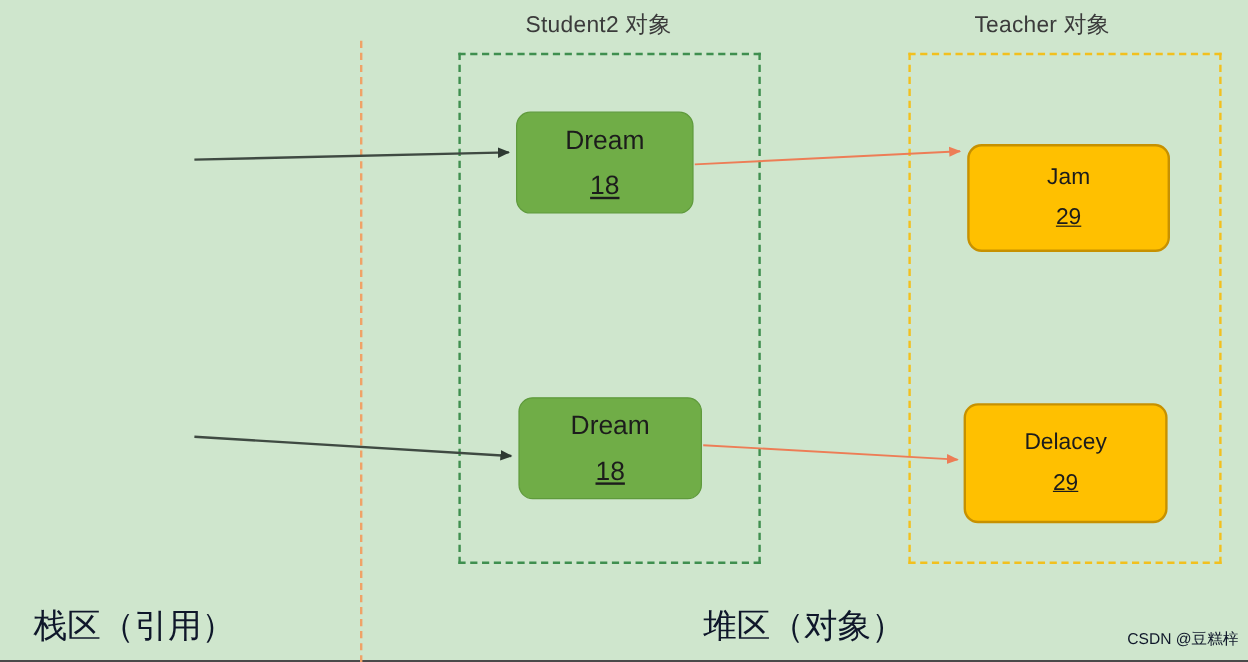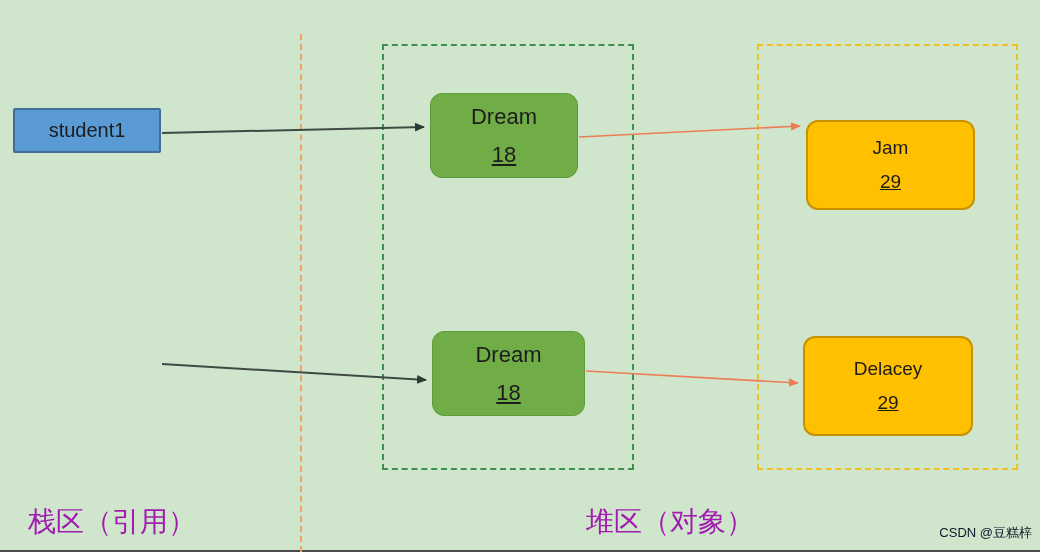--- a/index.html
+++ b/index.html
@@ -133,6 +133,7 @@
 
 <div id="canvas">
 
+  <div class="region-title" id="title-student2">Student2 对象</div>
 
   <div class="group-box" id="group-student2"></div>
   <div class="group-box" id="group-teacher"></div>

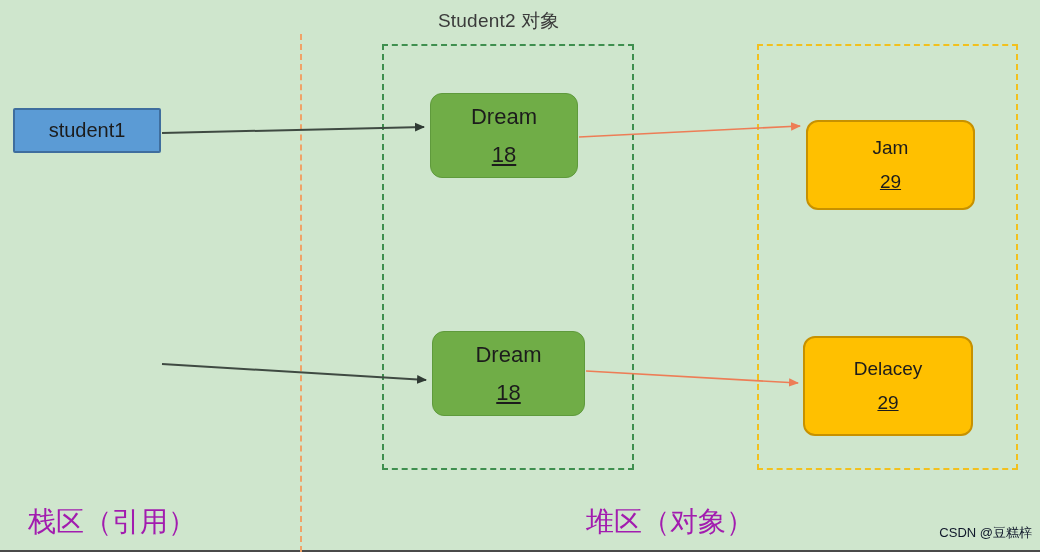--- a/index.html
+++ b/index.html
@@ -134,6 +134,7 @@
 <div id="canvas">
 
   <div class="region-title" id="title-student2">Student2 对象</div>
+  <div class="region-title" id="title-teacher">Teacher 对象</div>
 
   <div class="group-box" id="group-student2"></div>
   <div class="group-box" id="group-teacher"></div>

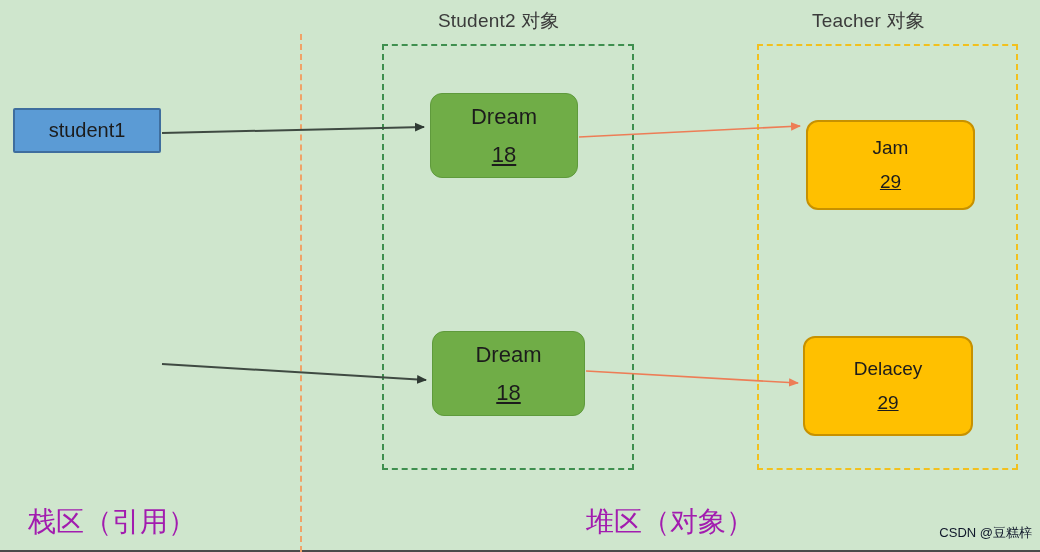--- a/index.html
+++ b/index.html
@@ -160,9 +160,6 @@
     <path d="M586,371 L798,383" stroke="#ed7d56" stroke-width="1.6" fill="none" marker-end="url(#arrowOrange)"></path>
   </svg>
 
-  <div class="node stack-ref" id="node-student1">
-    <span class="line1">student1</span>
-  </div>
 
 
   <div class="node heap-obj" id="node-dream-1">

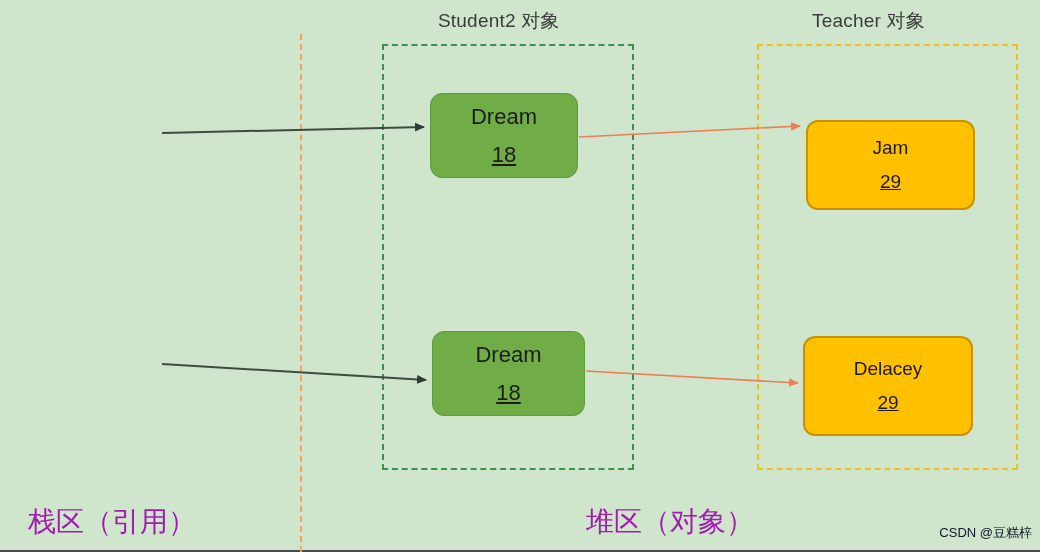--- a/index.html
+++ b/index.html
@@ -112,7 +112,7 @@
   .area-caption {
     position: absolute;
     font-size: 28px;
-    color: #a21caf;
+    color: #0f172a;
     white-space: nowrap;
   }
   #caption-stack { left: 28px;  top: 503px; }

